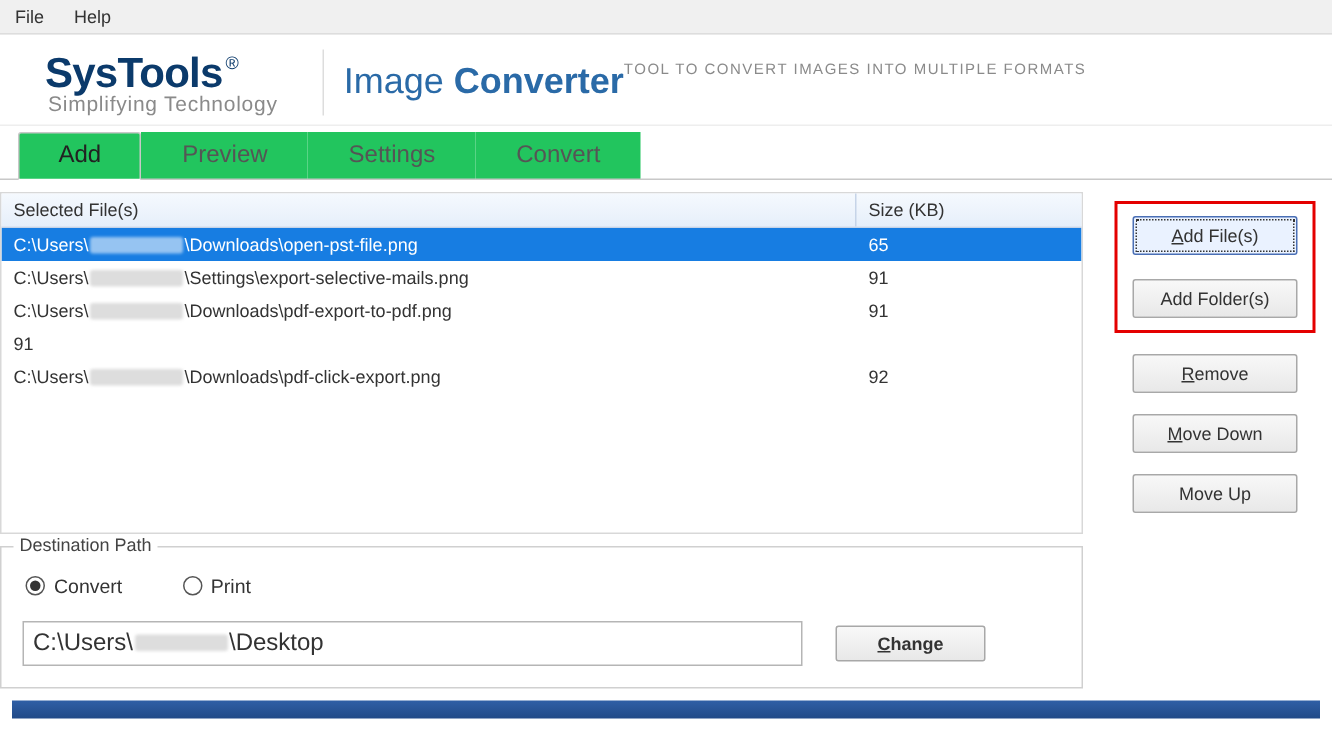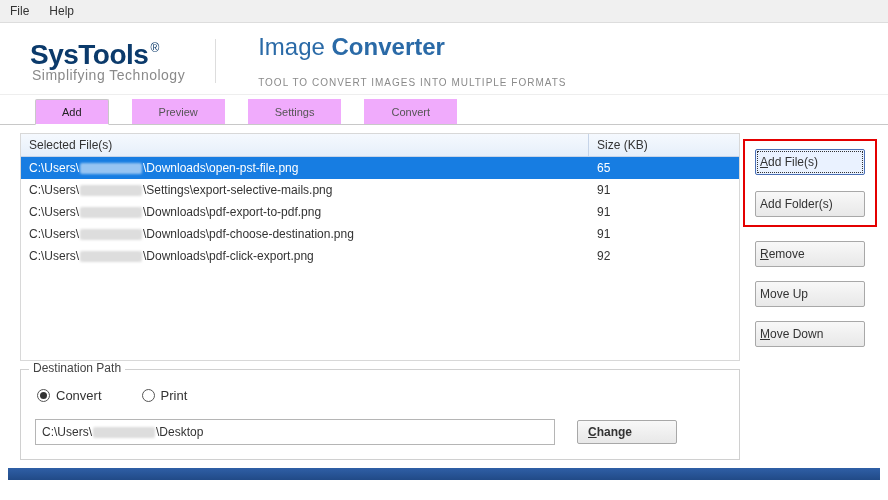--- a/index.html
+++ b/index.html
@@ -31,7 +31,7 @@
     flex-direction: column;
     padding-right: 30px;
     border-right: 1px solid #ddd;
-    margin-right: 42px;
+    margin-right: 13px;
   }
   .logo-line { display: flex; align-items: flex-start; }
   .logo-text {

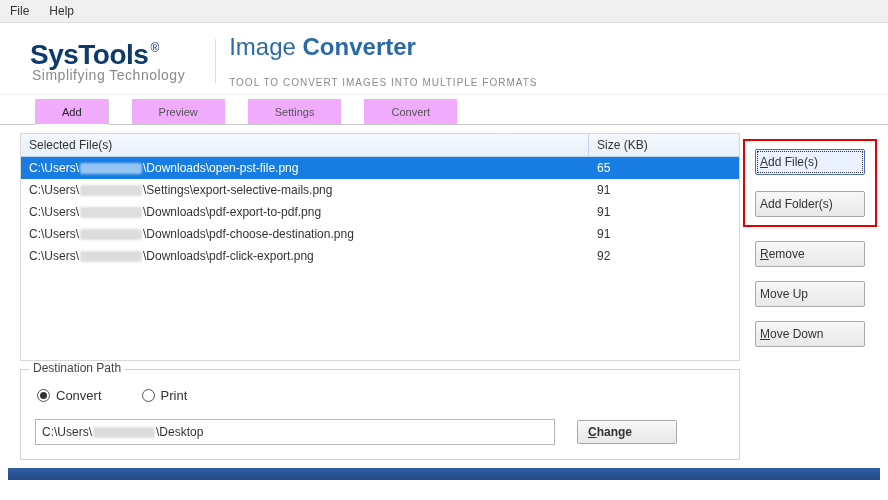--- a/index.html
+++ b/index.html
@@ -48,7 +48,7 @@
     margin-left: 2px;
     letter-spacing: 0.5px;
   }
-  .title-block { display: flex; flex-direction: column; }
+  .title-block { display: flex; flex-direction: row; }
   .title-line {
     font-size: 24px;
     color: #2a6aa7;

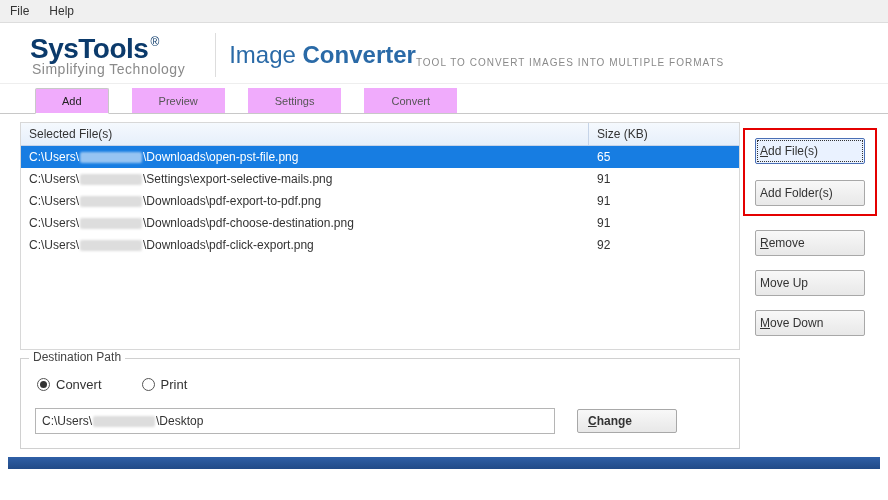--- a/index.html
+++ b/index.html
@@ -59,7 +59,7 @@
     font-size: 10px;
     color: #8a8a8a;
     letter-spacing: 1px;
-    margin-top: 16px;
+    margin-top: 0;
   }
   .tabs {
     display: flex;

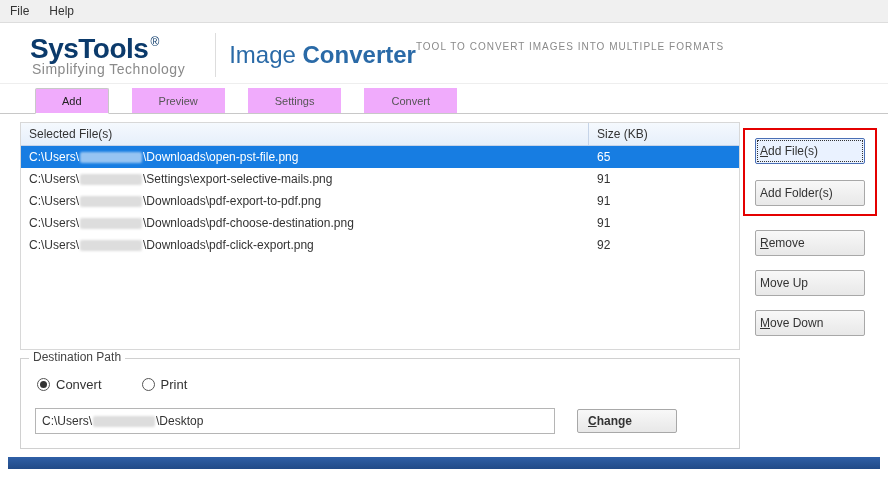--- a/index.html
+++ b/index.html
@@ -68,12 +68,11 @@
   }
   .tab {
     padding: 6px 26px;
-    font-size: 11px;
+    font-size: 16px;
     color: #555;
     border: 1px solid transparent;
     cursor: default;
-    background: #f0abfc;
-    margin-left: 23px;
+    background: #22c55e;
   }
   .tab.active {
     border: 1px solid #c8c8c8;

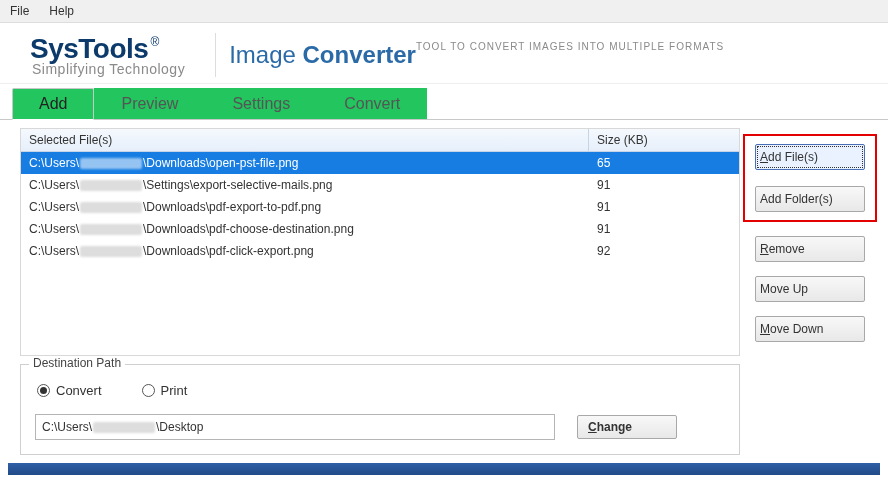--- a/index.html
+++ b/index.html
@@ -91,8 +91,8 @@
   }
   .main {
     display: flex;
-    padding: 8px 8px 4px 20px;
-    gap: 0;
+    padding: 8px 8px 4px 0;
+    gap: 18px;
   }
   .left-col { flex: 1; display: flex; flex-direction: column; }
   .table-area {

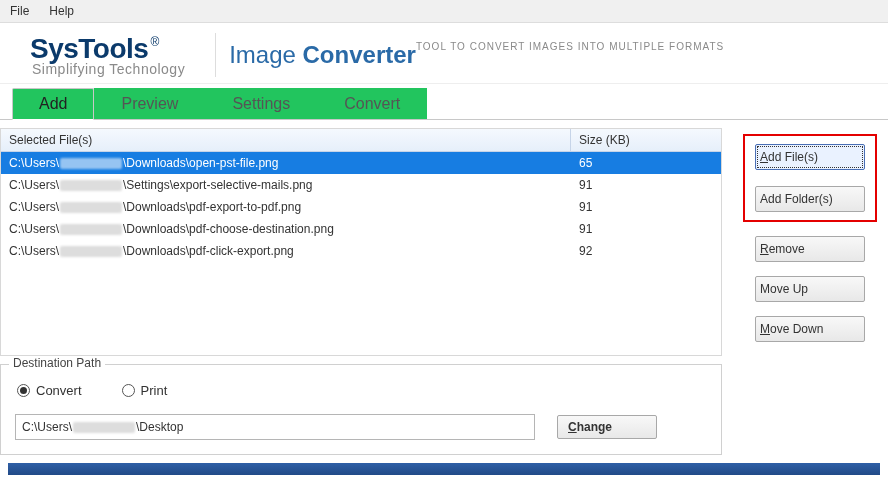--- a/index.html
+++ b/index.html
@@ -177,6 +177,7 @@
     padding: 4px 10px;
     font-size: 12px;
     cursor: default;
+    text-align: center;
     min-width: 90px;
   }
   .btn .u { text-decoration: underline; }

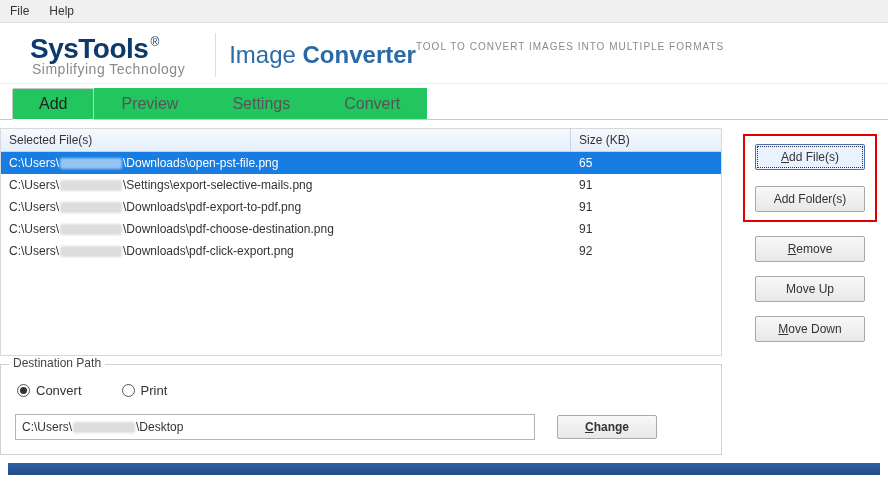--- a/index.html
+++ b/index.html
@@ -265,7 +265,6 @@
             <div class="td-size">91</div>
           </div>
           <div class="tr">
-            <div class="td-file"><span>C:\Users\</span><span class="blur blur-gray"></span><span>\Downloads\pdf-choose-destination.png</span></div>
             <div class="td-size">91</div>
           </div>
           <div class="tr">

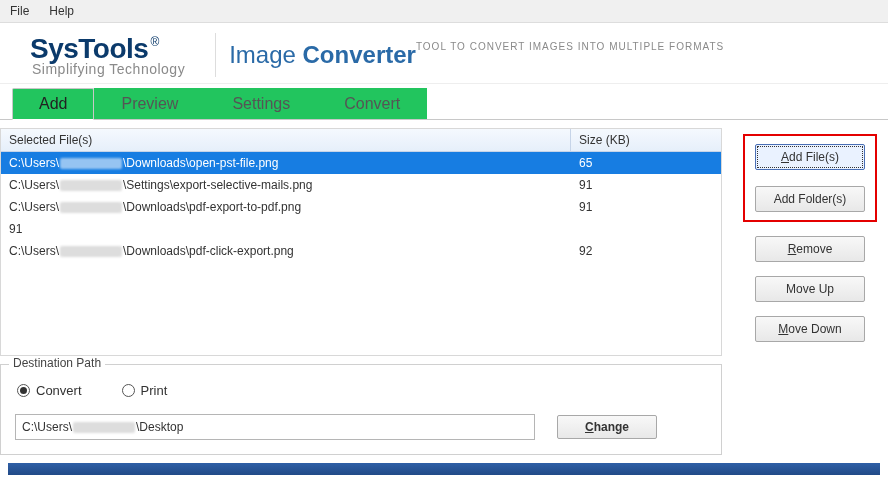--- a/index.html
+++ b/index.html
@@ -309,10 +309,10 @@
     <div class="btn">
       <span class="u">R</span><span>emove</span>
     </div>
-    <div class="btn">Move Up</div>
     <div class="btn">
       <span class="u">M</span><span>ove Down</span>
     </div>
+    <div class="btn">Move Up</div>
   </div>
 </div>
 

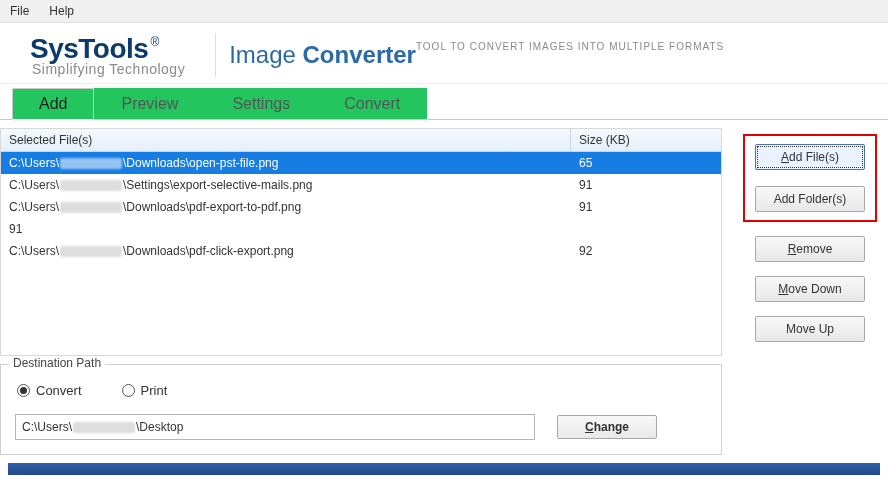--- a/index.html
+++ b/index.html
@@ -167,7 +167,7 @@
     flex: 0 0 520px;
     border: 1px solid #b5b5b5;
     padding: 5px 6px;
-    font-size: 12px;
+    font-size: 16px;
     background: #fff;
   }
   .btn {

